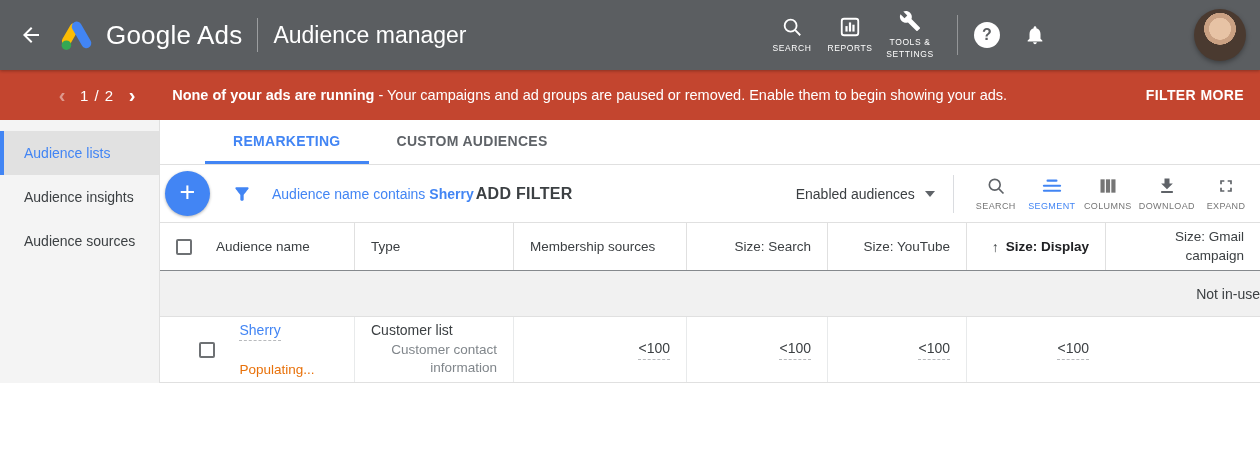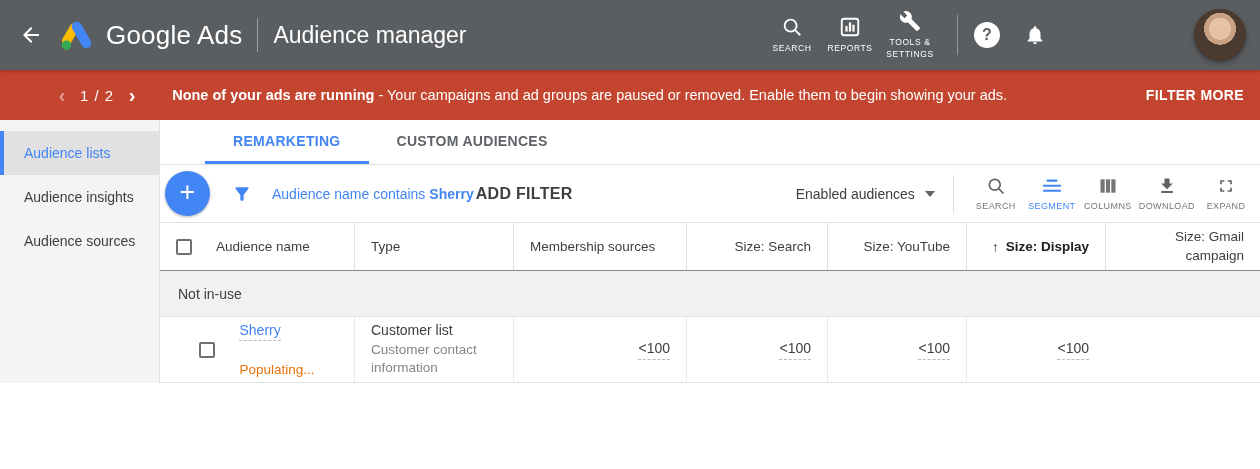--- a/index.html
+++ b/index.html
@@ -101,7 +101,7 @@
     background:#fff; flex:0 0 auto; cursor:pointer; }
 
   .section-row { height:46px; background:#f1f1f1; border-bottom:1px solid #e0e0e0;
-    display:flex; align-items:center; padding-left:18px; font-size:14px; color:#3c4043; }
+    display:flex; align-items:center; padding-left:18px; font-size:14px; color:#3c4043;justify-content:flex-end; }
 
   .tr { background:#fff; height:66px; border-bottom:1px solid #e0e0e0; }
   .td { padding:0 16px; border-left:1px solid #e8eaeb; display:flex; flex-direction:column;

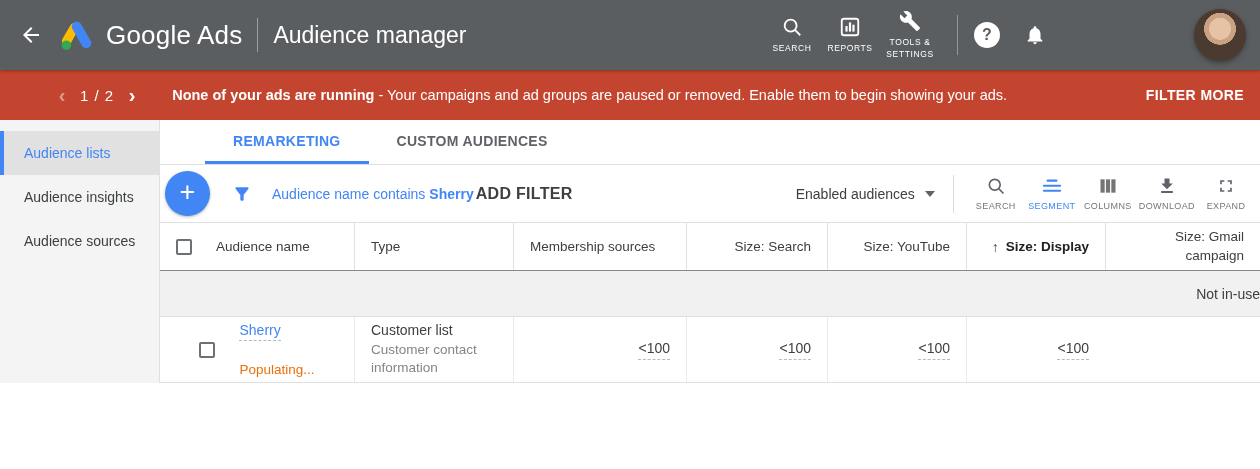--- a/index.html
+++ b/index.html
@@ -111,7 +111,7 @@
   .aud-name { color:#4285f4; text-decoration:none; border-bottom:1px dashed #b8babd;
     padding-bottom:2px; cursor:pointer; display:inline-block; }
   .populating { color:#e8710a; font-size:13.5px; margin-top:21px; }
-  .sub { color:#80868b; font-size:13.5px; margin-top:3px; line-height:1.35; }
+  .sub { color:#80868b; font-size:13.5px; margin-top:3px; line-height:1.35;text-align:right; }
   .td.num { align-items:flex-end; }
   .dashed { border-bottom:1px dashed #b8babd; padding-bottom:3px; }
 

